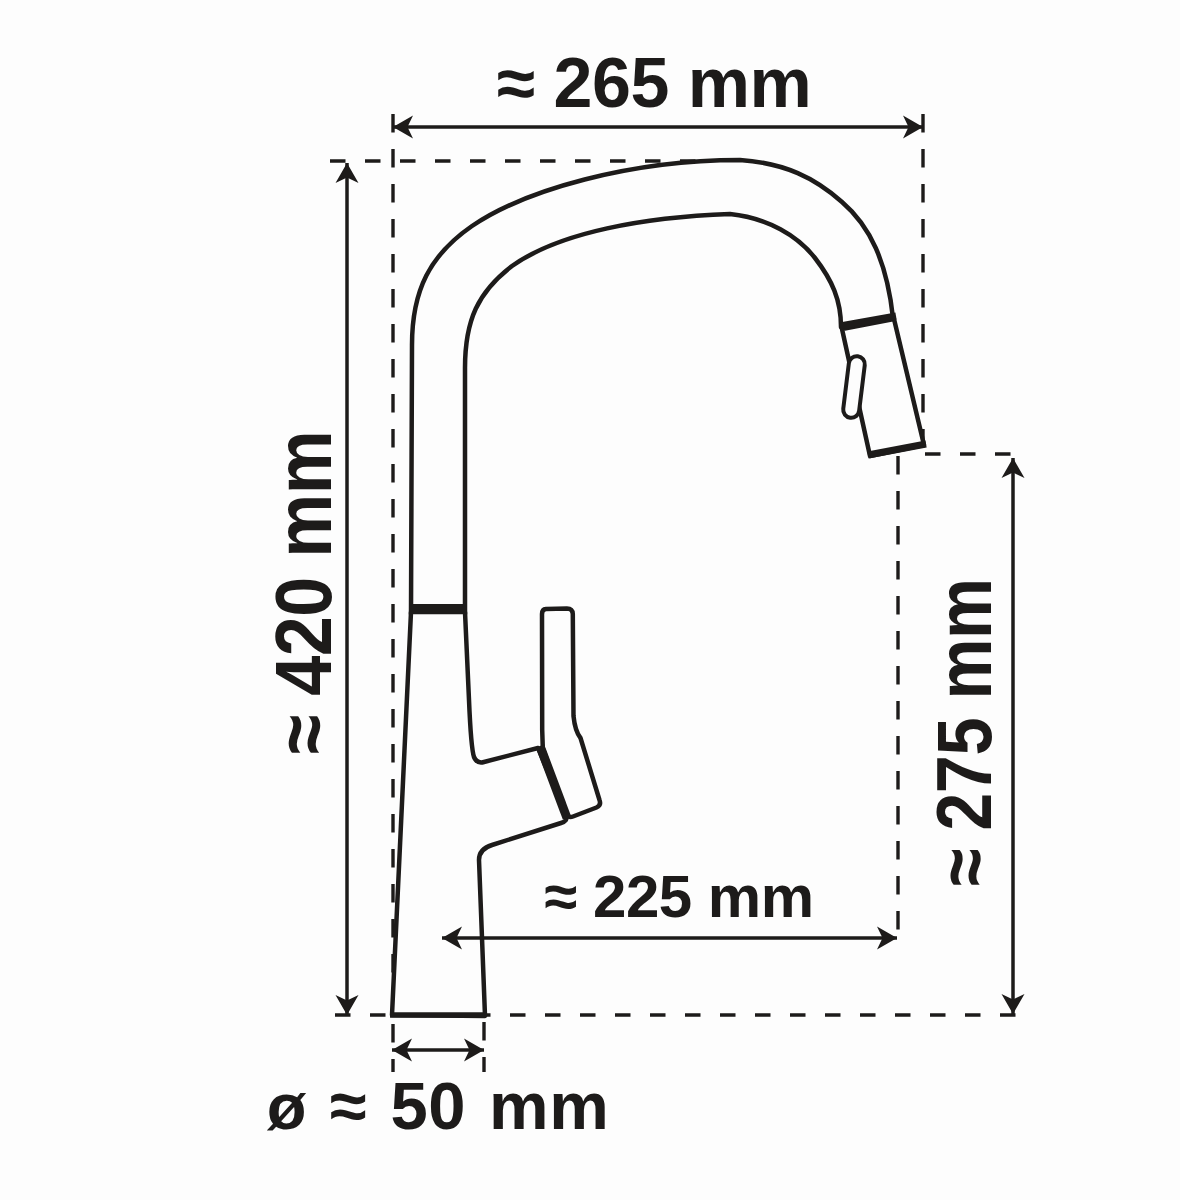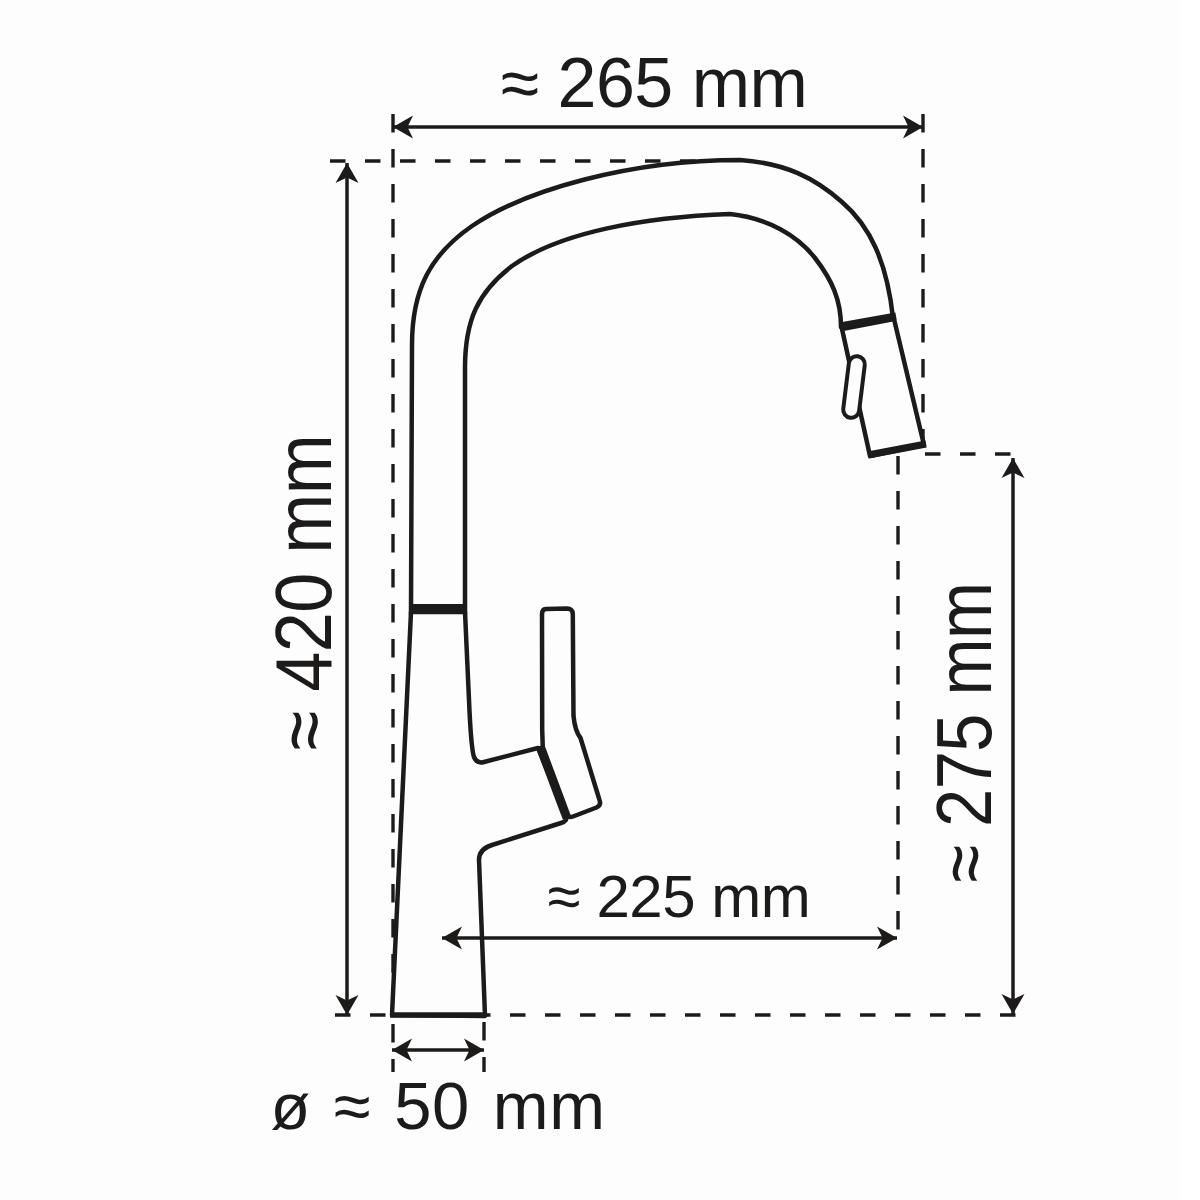--- a/index.html
+++ b/index.html
@@ -3,7 +3,7 @@
 <meta charset="utf-8">
 <style>
   html,body{margin:0;padding:0;background:#ffffff;}
-  .page{width:1180px;height:1200px;background:#fdfdfd;position:relative;}
+  .page{width:1180px;height:1200px;background:#fdfdfd;position:relative;font-weight:bold;}
   svg{position:absolute;left:0;top:0;}
   text{font-family:"Liberation Sans", sans-serif;fill:#1d1b1a;}
 </style>

